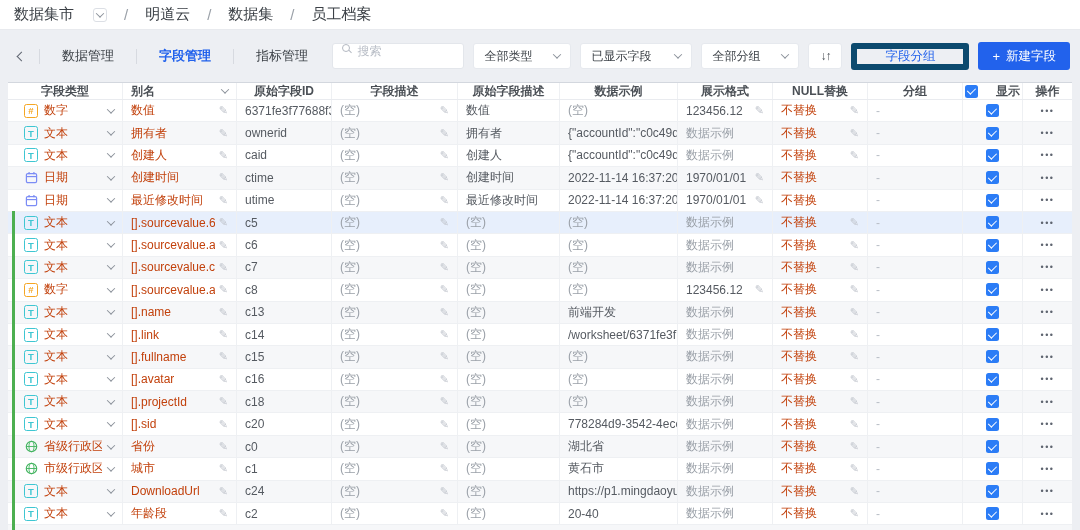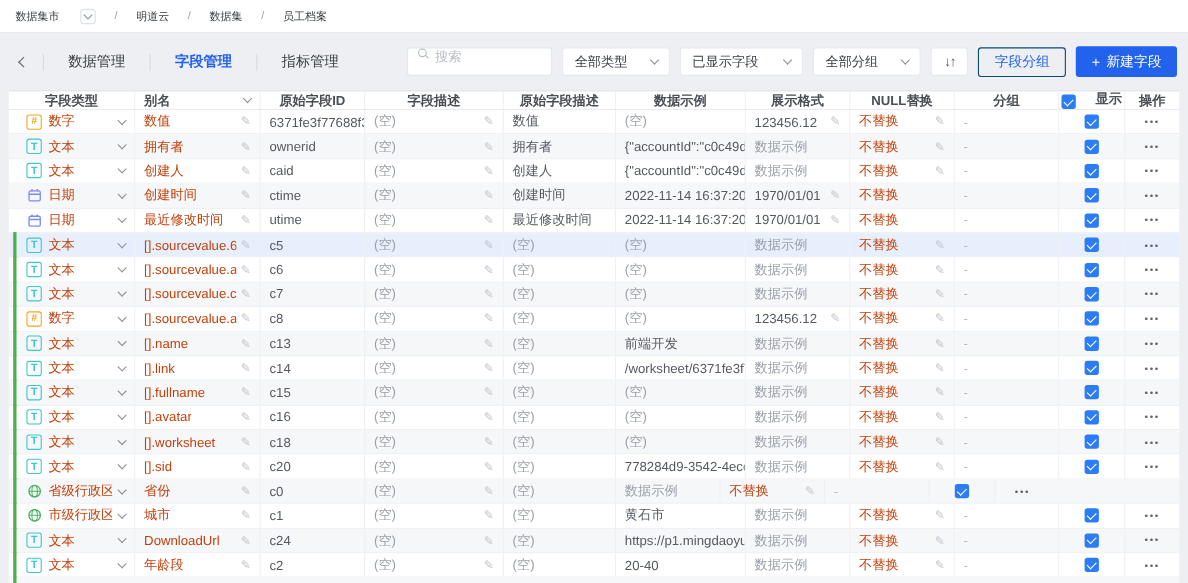--- a/index.html
+++ b/index.html
@@ -10,7 +10,7 @@
   }
   
   .breadcrumb { height:30px; background:#fff; display:flex; align-items:center;
-    padding:0 14px; gap:17px; border-bottom:1px solid #e8eaee; font-size:10px; color:#3b4046;}
+    padding:0 14px; gap:17px; border-bottom:1px solid #e8eaee; font-size:15px; color:#3b4046;}
   .bc-sep { color:#9aa0a8; }
   .bc-item { cursor:default; }
   .chev-box { width:14px; height:14px; border:1px solid #dcdfe5; border-radius:3px;

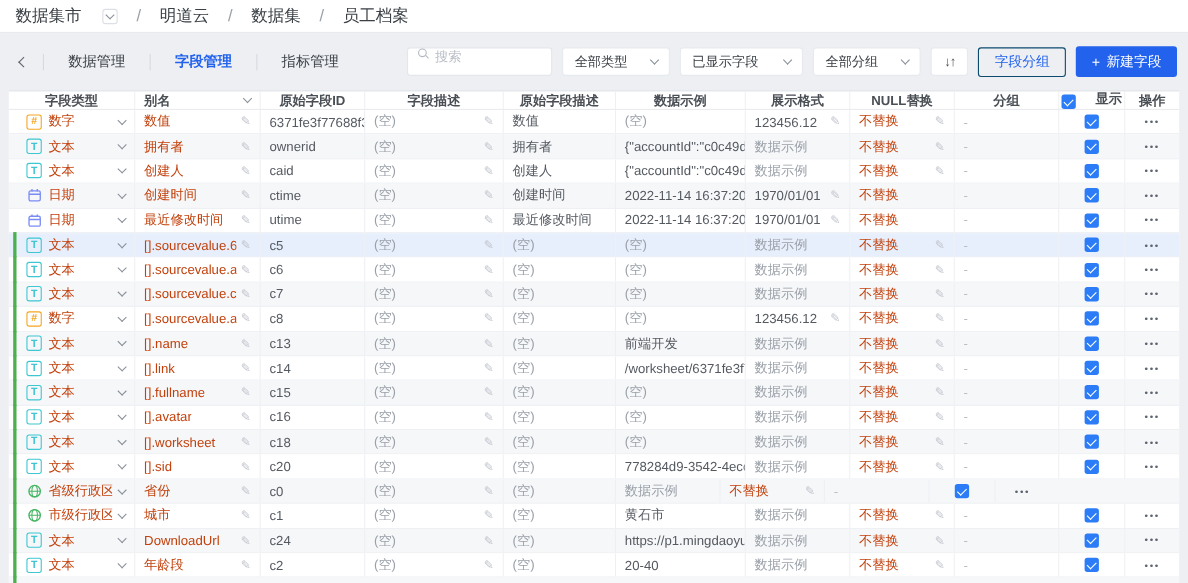--- a/index.html
+++ b/index.html
@@ -39,7 +39,7 @@
   .sort-box { width:34px; height:26px; background:#fff; border:1px solid #e6e9ee; border-radius:3px;
     display:flex; align-items:center; justify-content:center; color:#4a4f55; font-size:12px;
     letter-spacing:-1px; cursor:pointer;}
-  .btn-ghost { height:27px; padding:0 14px; border:1px solid #0c4a6e; border-radius:3px;
+  .btn-ghost { height:27px; padding:0 28px; border:6px solid #0c4a6e; border-radius:3px;
     color:var(--accent,#2262ec); background:transparent; display:flex; align-items:center; font-size:12.5px; cursor:pointer;}
   .btn-primary { height:28px; padding:0 14px; border:none; border-radius:3px;
     background:var(--accent,#2262ec); color:#fff; display:flex; align-items:center; gap:6px;

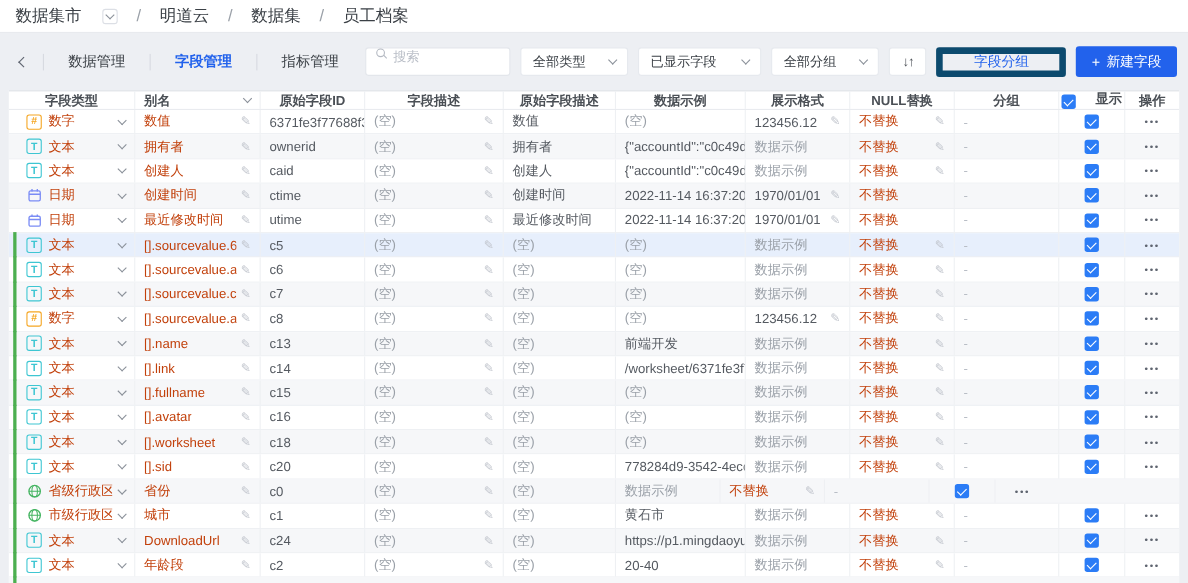--- a/index.html
+++ b/index.html
@@ -53,7 +53,7 @@
     border-right:1px solid #eef0f3; font-size:12px; overflow:hidden; white-space:nowrap;}
   .th-alias { justify-content:center; }
   .th-alias .chev { margin-left:auto; }
-  .th-show { gap:18px;align-items:flex-end; }
+  .th-show { gap:18px; }
   .w1{flex:0 0 115px}.w2{flex:0 0 114px}.w3{flex:0 0 95px}.w4{flex:0 0 126px}
   .w5{flex:0 0 102px}.w6{flex:0 0 118px}.w7{flex:0 0 95px}.w8{flex:0 0 95px}
   .w9{flex:0 0 95px}.w10{flex:0 0 60px}.w11{flex:0 0 49px}

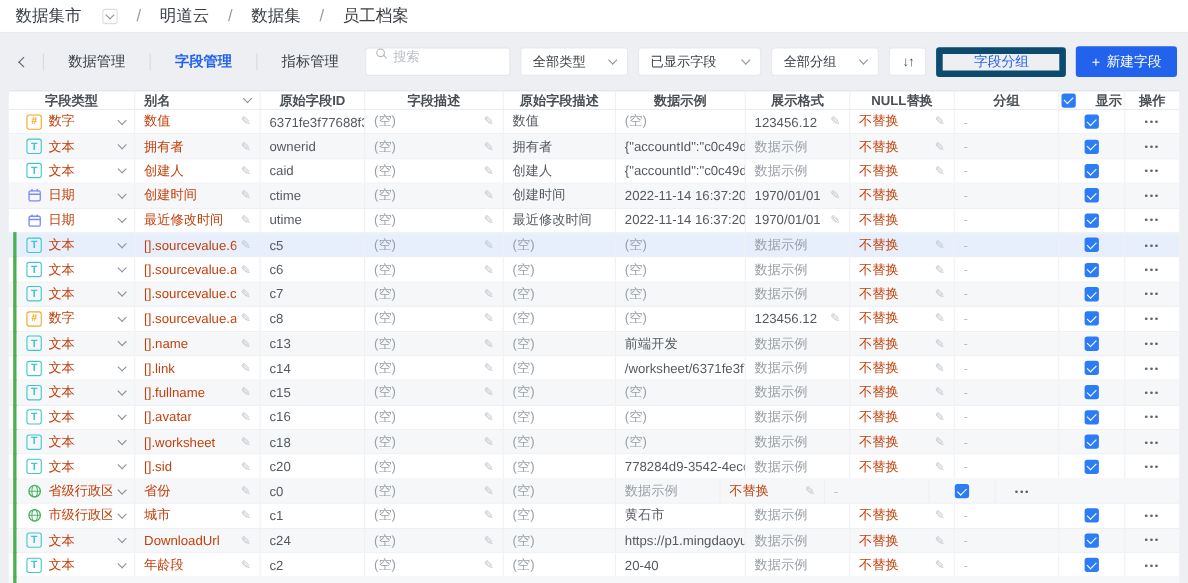--- a/index.html
+++ b/index.html
@@ -727,7 +727,7 @@
           <span class="chev"></span>
         </div>
         <div class="cell w2">
-          <span class="val">[].worksheet</span>
+          <span class="val">[].projectId</span>
           <span class="pencil">✎</span>
         </div>
         <div class="cell w3">

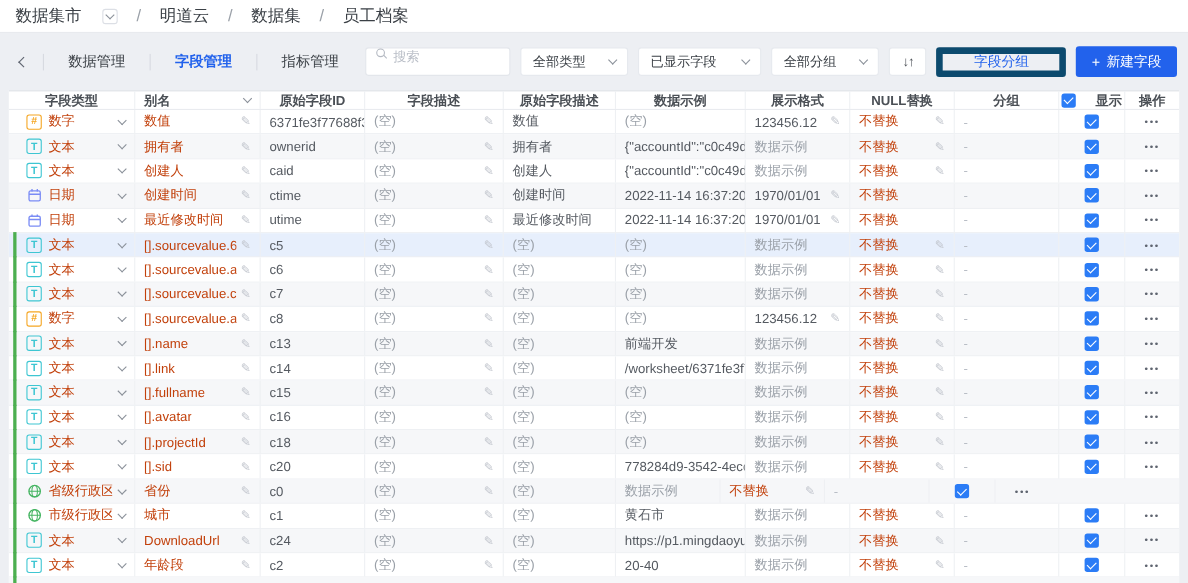--- a/index.html
+++ b/index.html
@@ -828,6 +828,9 @@
         <div class="cell w5">
           <span class="muted">(空)</span>
         </div>
+        <div class="cell w6">
+          <span>湖北省</span>
+        </div>
         <div class="cell w7">
           <span class="muted">数据示例</span>
         </div>

